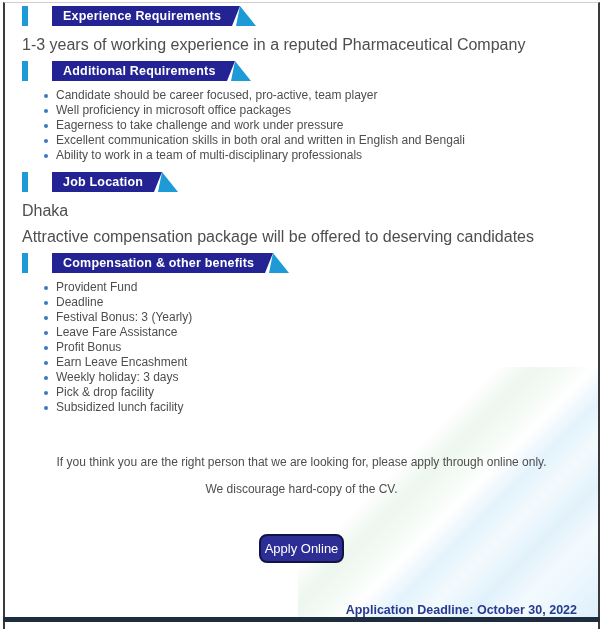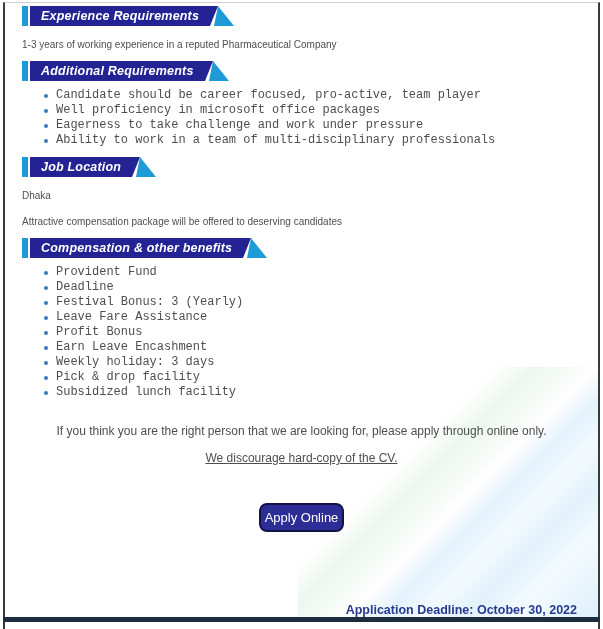--- a/index.html
+++ b/index.html
@@ -57,10 +57,11 @@
   .ribbon-bar{width:6px;background:var(--ribbon-blue);margin-right:2px;}
   .ribbon-body{
     background:var(--ribbon-navy);
-    color:#ffffff;font-weight:700;font-style:italic;
+    color:#ffffff;font-weight:700;
     font-size:12.5px;line-height:20px;
     padding:0 9px 0 11px;letter-spacing:0.2px;
     white-space:nowrap;
+    margin-left:22px;
   }
   .ribbon-tail{width:26px;height:20px;display:block;}
   .ribbon-tail svg{display:block;width:26px;height:20px;}

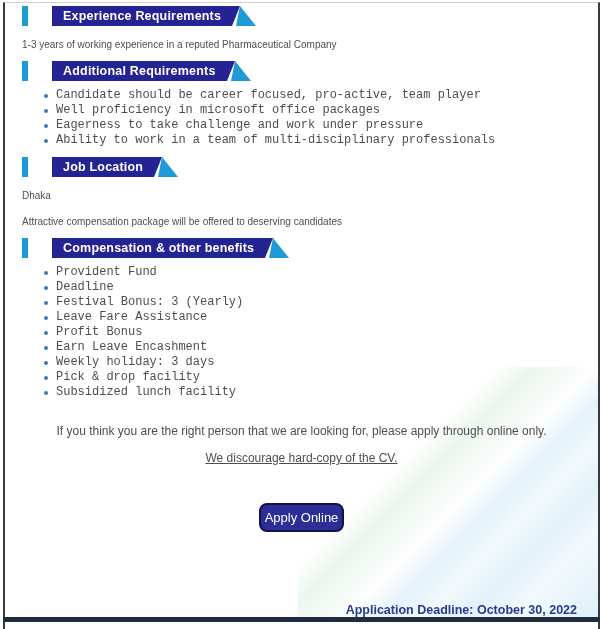--- a/index.html
+++ b/index.html
@@ -68,7 +68,7 @@
 
   .section-text{
     margin:11px 0 9px 0;
-    color:var(--text);font-size:10px;line-height:15px;
+    color:var(--text);font-size:16px;line-height:15px;
   }
 
   ul.bullets{

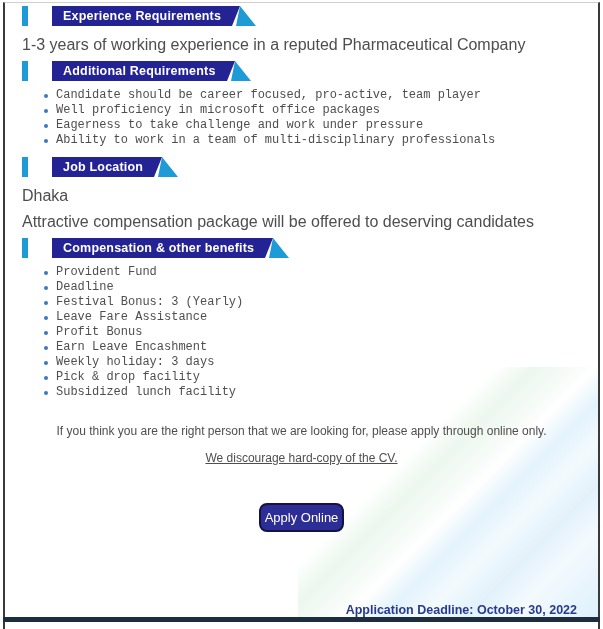--- a/index.html
+++ b/index.html
@@ -73,7 +73,7 @@
 
   ul.bullets{
     list-style:none;
-    margin:7px 0 9px 22px;padding:0;font-family:Liberation Mono, monospace;
+    margin:7px 0 9px 22px;padding:0;
   }
   ul.bullets li{
     position:relative;

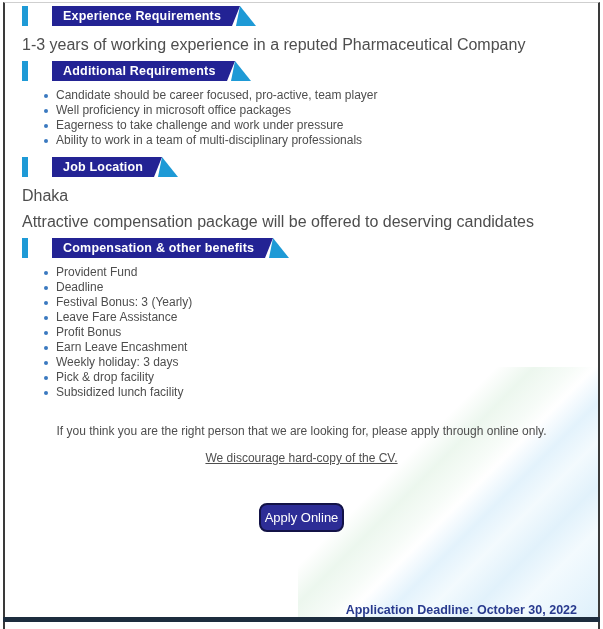--- a/index.html
+++ b/index.html
@@ -151,6 +151,7 @@
       <li>Candidate should be career focused, pro-active, team player</li>
       <li>Well proficiency in microsoft office packages</li>
       <li>Eagerness to take challenge and work under pressure</li>
+      <li>Excellent communication skills in both oral and written in English and Bengali</li>
       <li>Ability to work in a team of multi-disciplinary professionals</li>
     </ul>
 

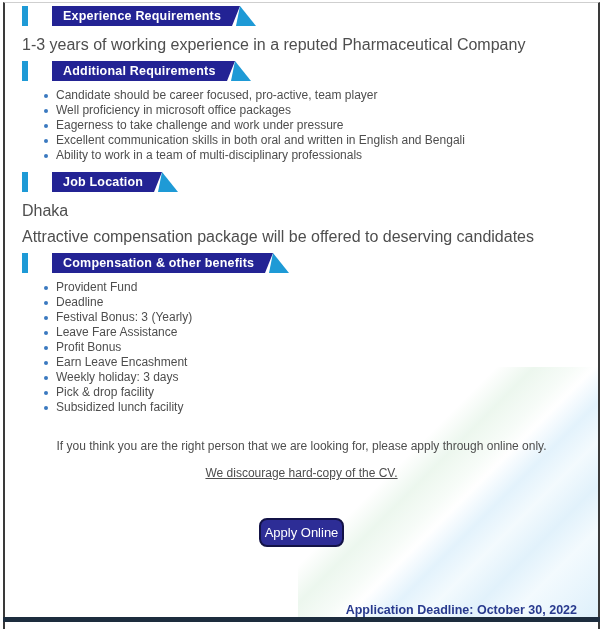--- a/index.html
+++ b/index.html
@@ -90,7 +90,7 @@
     margin:0;text-align:center;
     color:var(--text);font-size:12px;line-height:15px;
   }
-  .note-1{margin-top:24px;}
+  .note-1{margin-top:40px;}
   .note-2{margin-top:12px;text-decoration:underline;}
 
   .btn-row{text-align:center;margin-top:37px;}

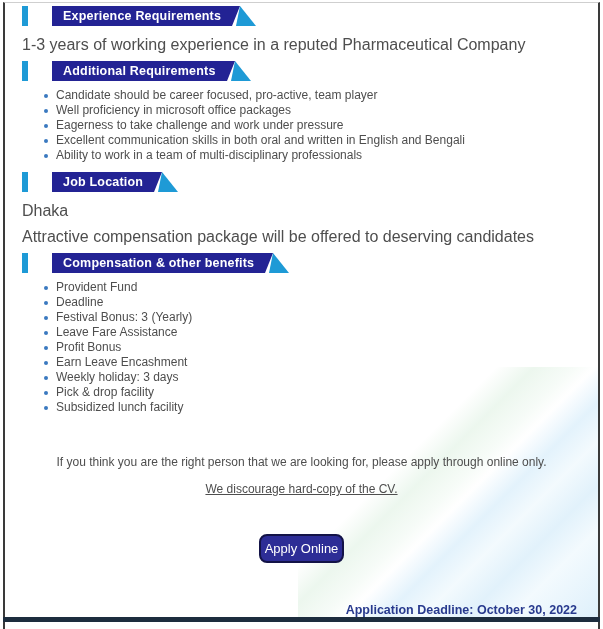--- a/index.html
+++ b/index.html
@@ -91,7 +91,7 @@
     color:var(--text);font-size:12px;line-height:15px;
   }
   .note-1{margin-top:40px;}
-  .note-2{margin-top:12px;text-decoration:underline;}
+  .note-2{margin-top:12px;}
 
   .btn-row{text-align:center;margin-top:37px;}
   .apply-btn{

